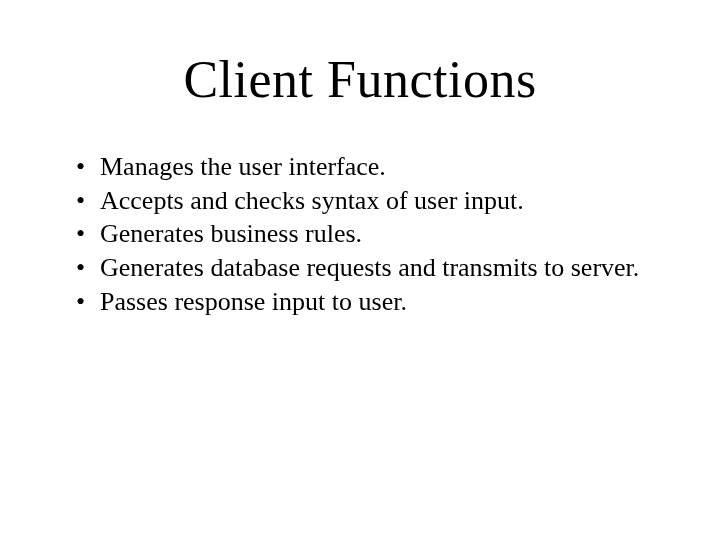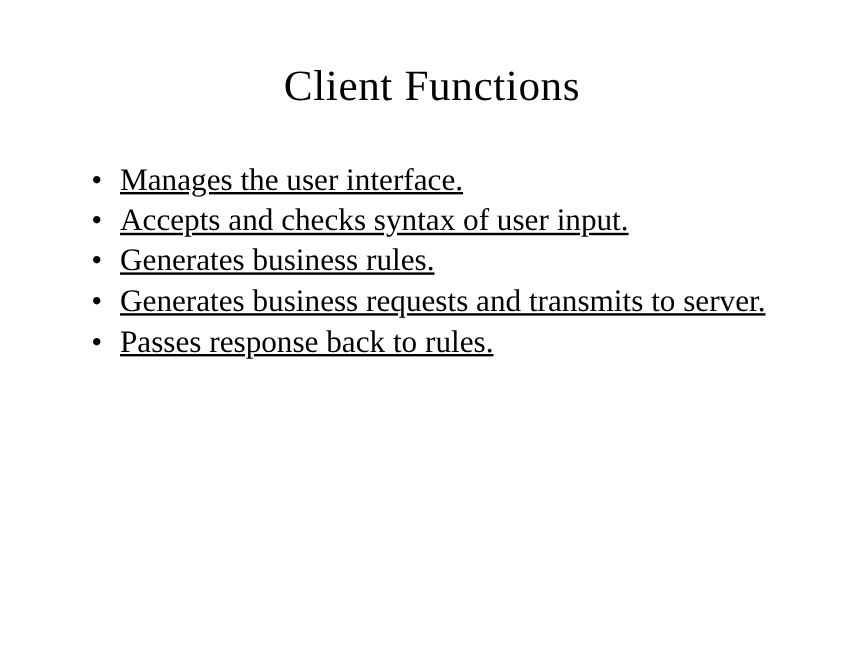--- a/index.html
+++ b/index.html
@@ -22,7 +22,7 @@
       padding: 50px 60px 40px 60px;
     }
     .title {
-      font-size: 36px;
+      font-size: 52px;
       font-weight: normal;
       text-align: center;
       margin-bottom: 42px;

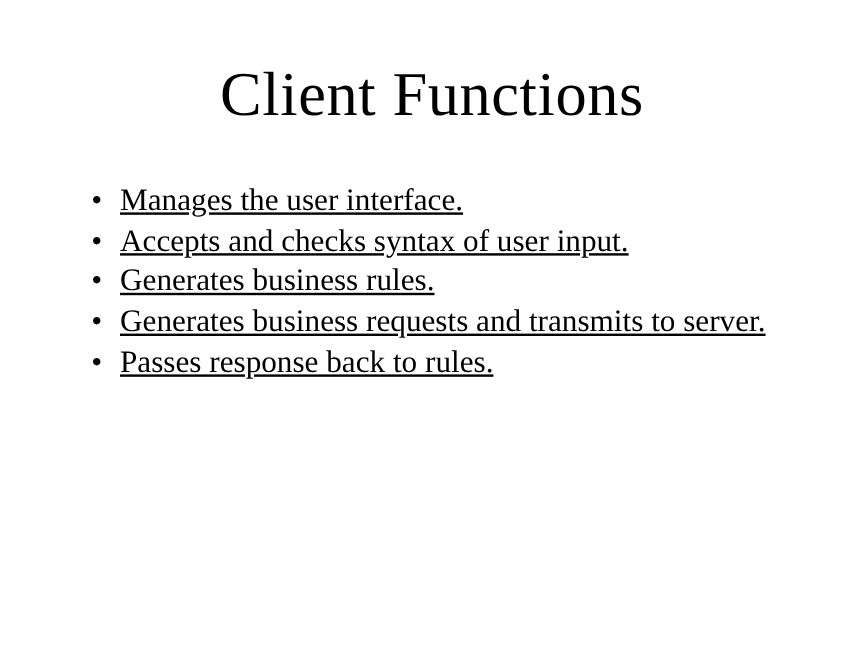--- a/index.html
+++ b/index.html
@@ -48,7 +48,6 @@
     }
     .bullet-text {
       flex: 1;
-      text-decoration: underline;
     }
   </style>
 </head>

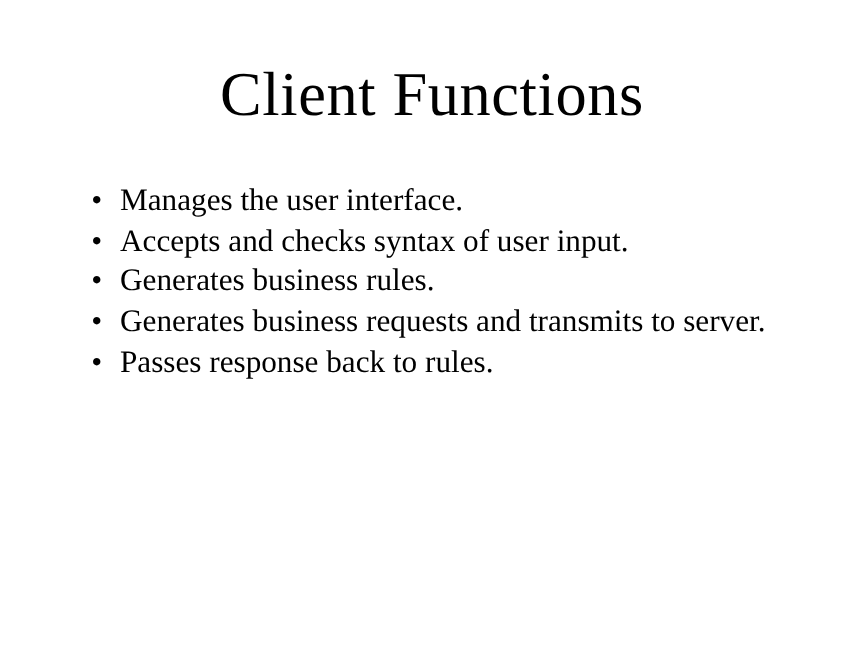--- a/index.html
+++ b/index.html
@@ -70,7 +70,7 @@
     </li>
     <li class="bullet-item">
       <span class="bullet-marker">•</span>
-      <span class="bullet-text">Generates business requests and transmits to server.</span>
+      <span class="bullet-text">Generates database requests and transmits to server.</span>
     </li>
     <li class="bullet-item">
       <span class="bullet-marker">•</span>

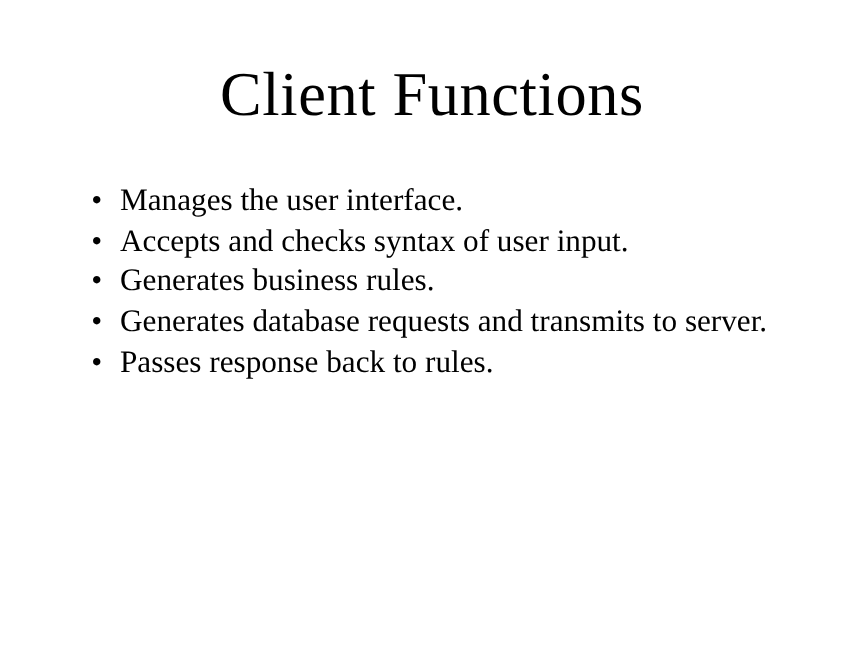--- a/index.html
+++ b/index.html
@@ -74,7 +74,7 @@
     </li>
     <li class="bullet-item">
       <span class="bullet-marker">•</span>
-      <span class="bullet-text">Passes response back to rules.</span>
+      <span class="bullet-text">Passes response input to user.</span>
     </li>
   </ul>
 </div>

